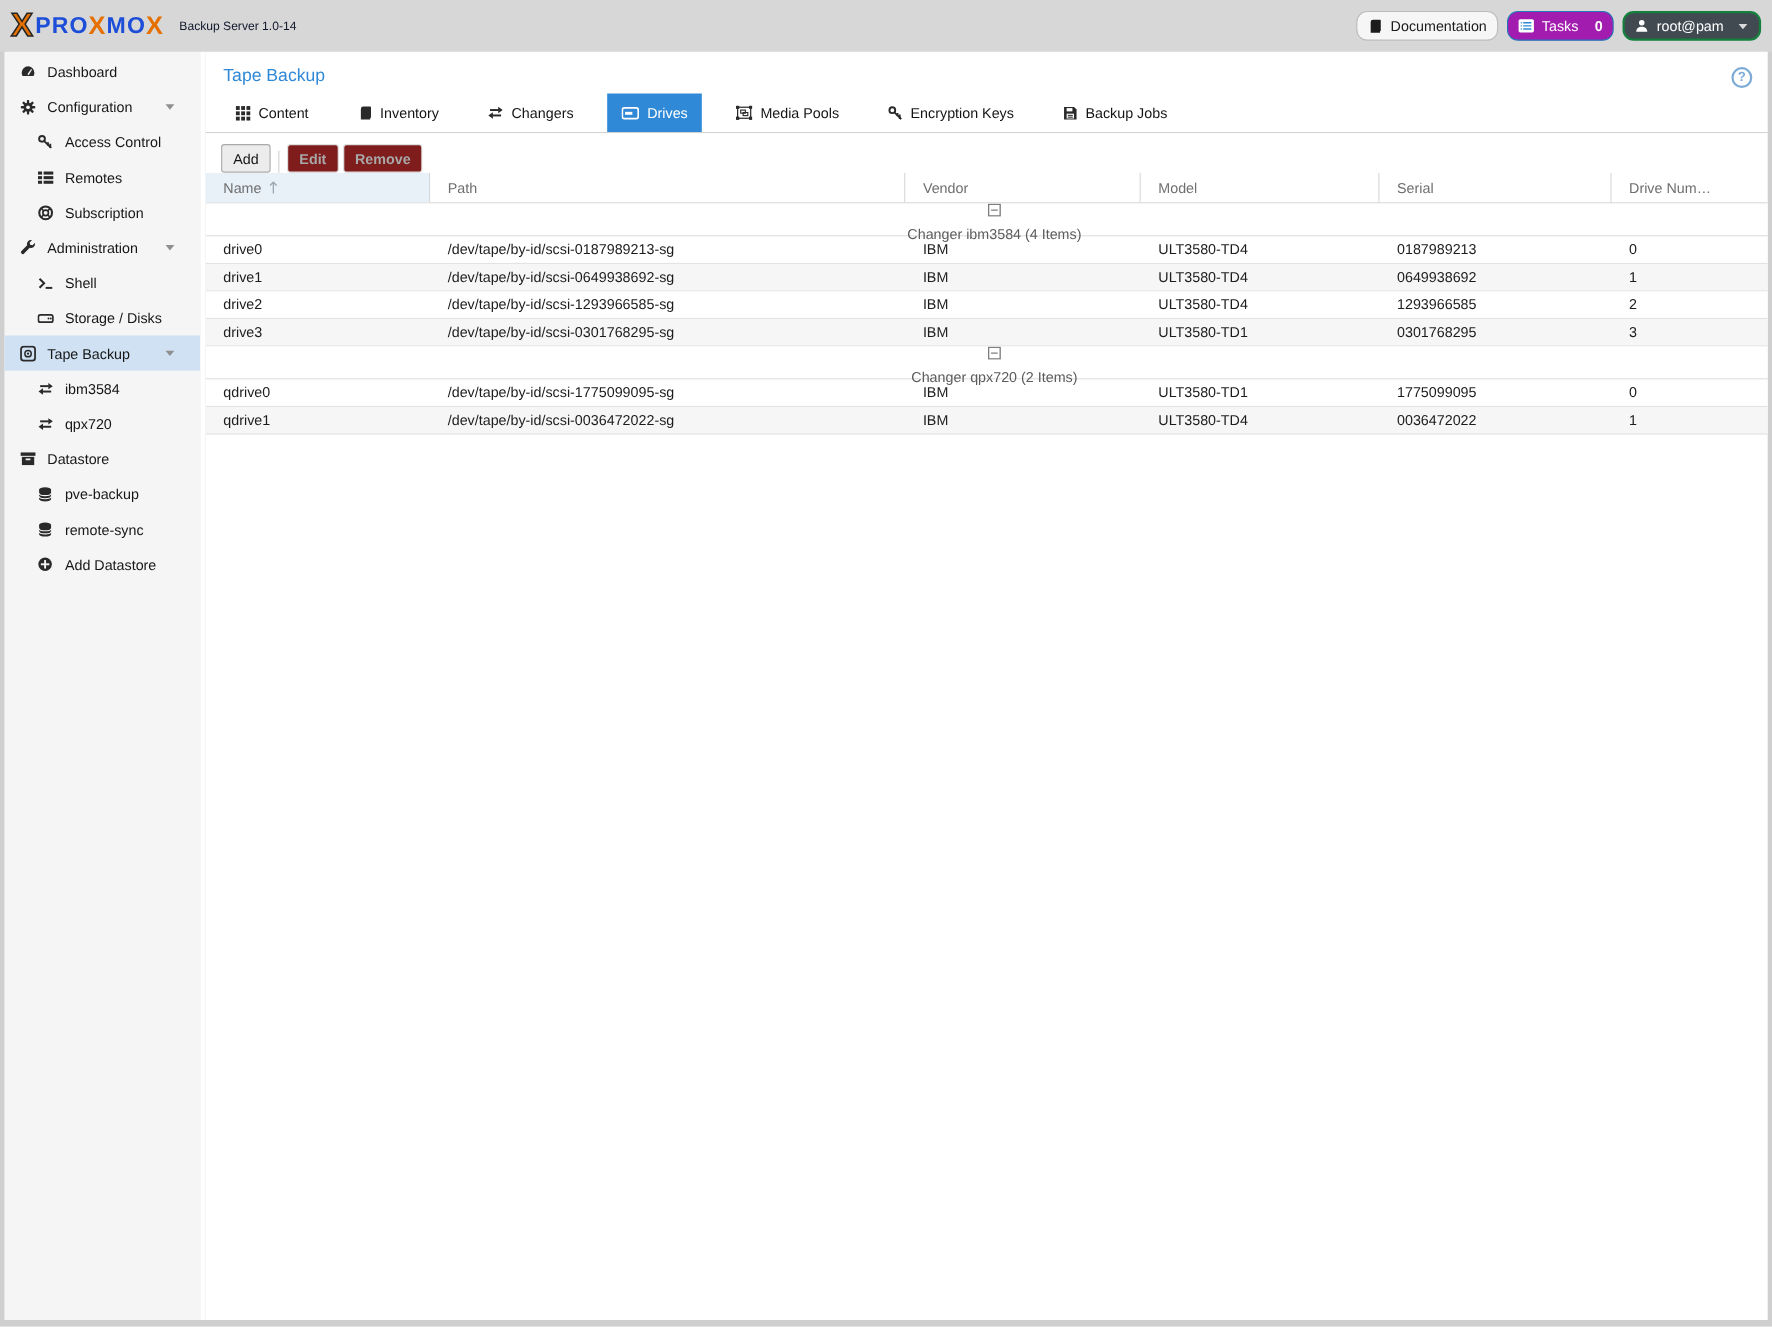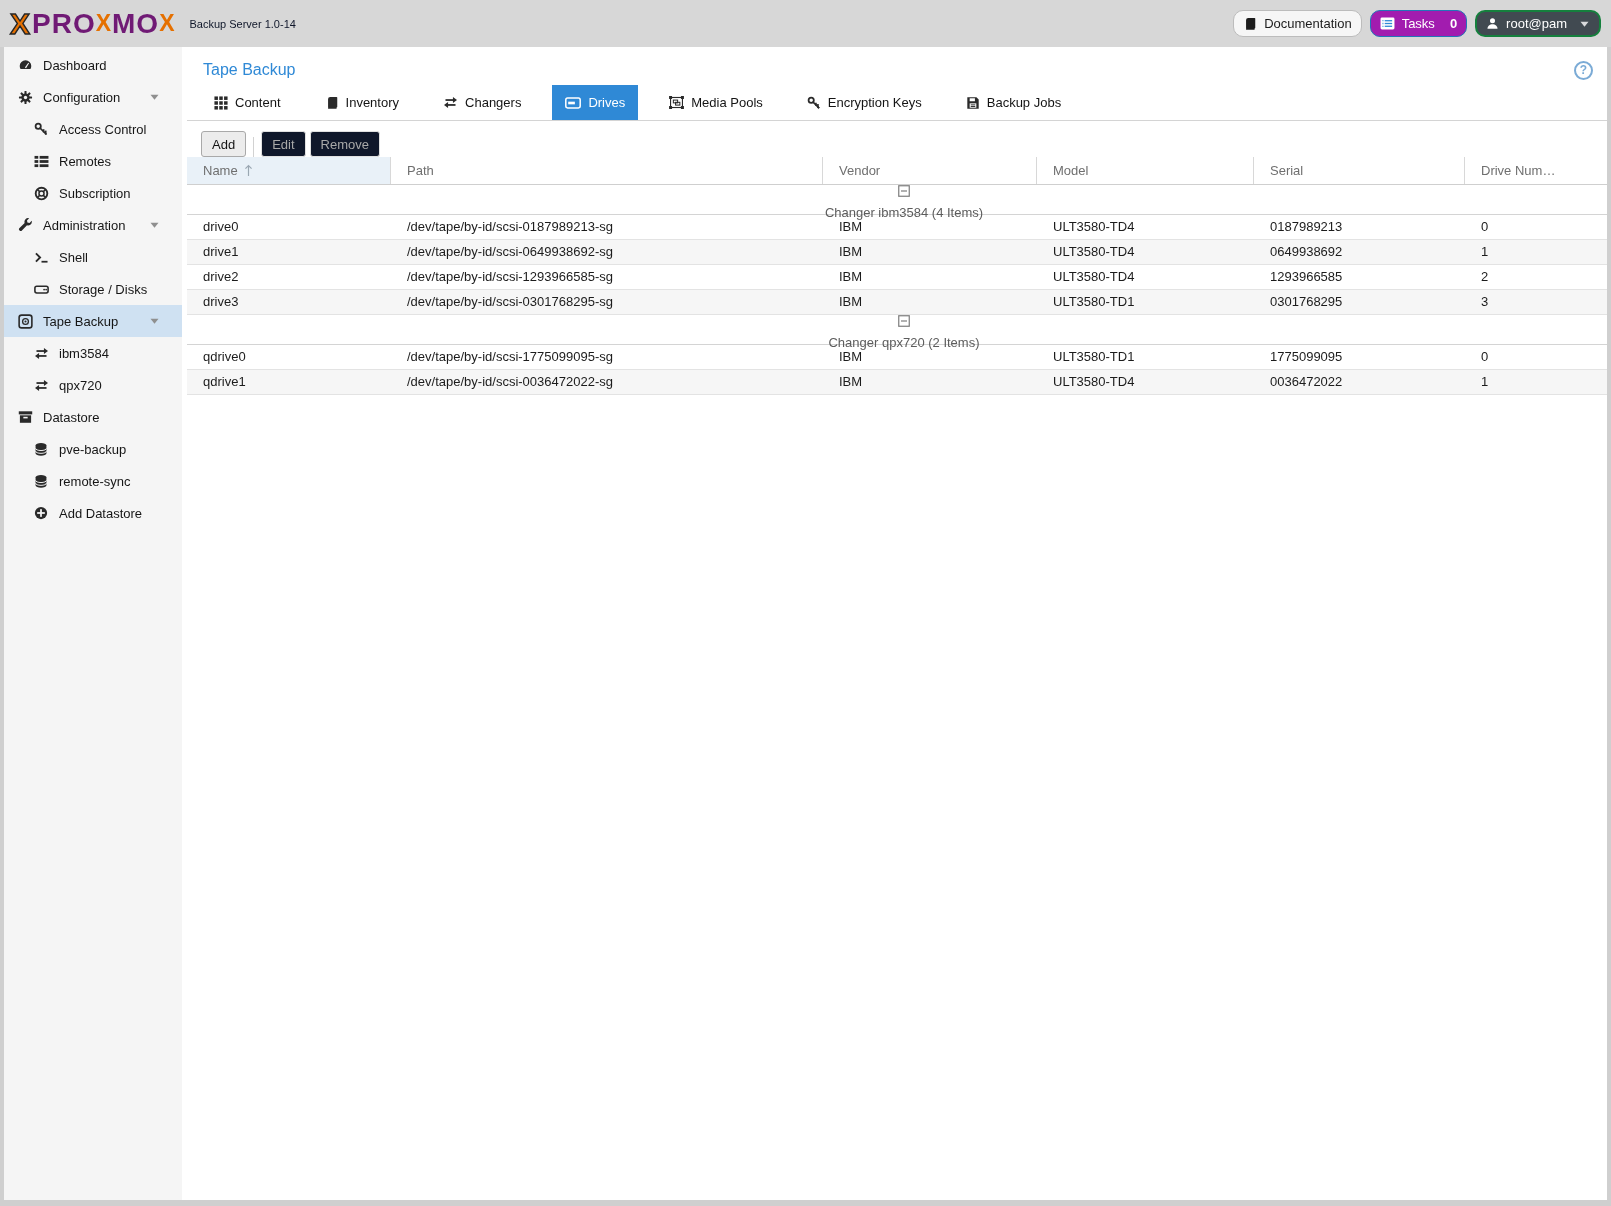--- a/index.html
+++ b/index.html
@@ -18,7 +18,7 @@
   .logo { display:flex; align-items:center; font-weight:bold; letter-spacing:1px; cursor:default; }
   .logo .mark { font-size:30px; line-height:30px; color:#e57000; font-weight:bold;
                 -webkit-text-stroke:1.4px #262626; margin-right:1px; }
-  .logo .dark { font-size:28px; color:#701a75; }
+  .logo .dark { font-size:21px; color:#1d4ed8; }
   .logo .orng { font-size:23px; color:#e57000; }
   .top-title { margin-left:14px; font-size:11px; color:#0f172a; }
   .top-right { margin-left:auto; display:flex; align-items:center; gap:8px; }

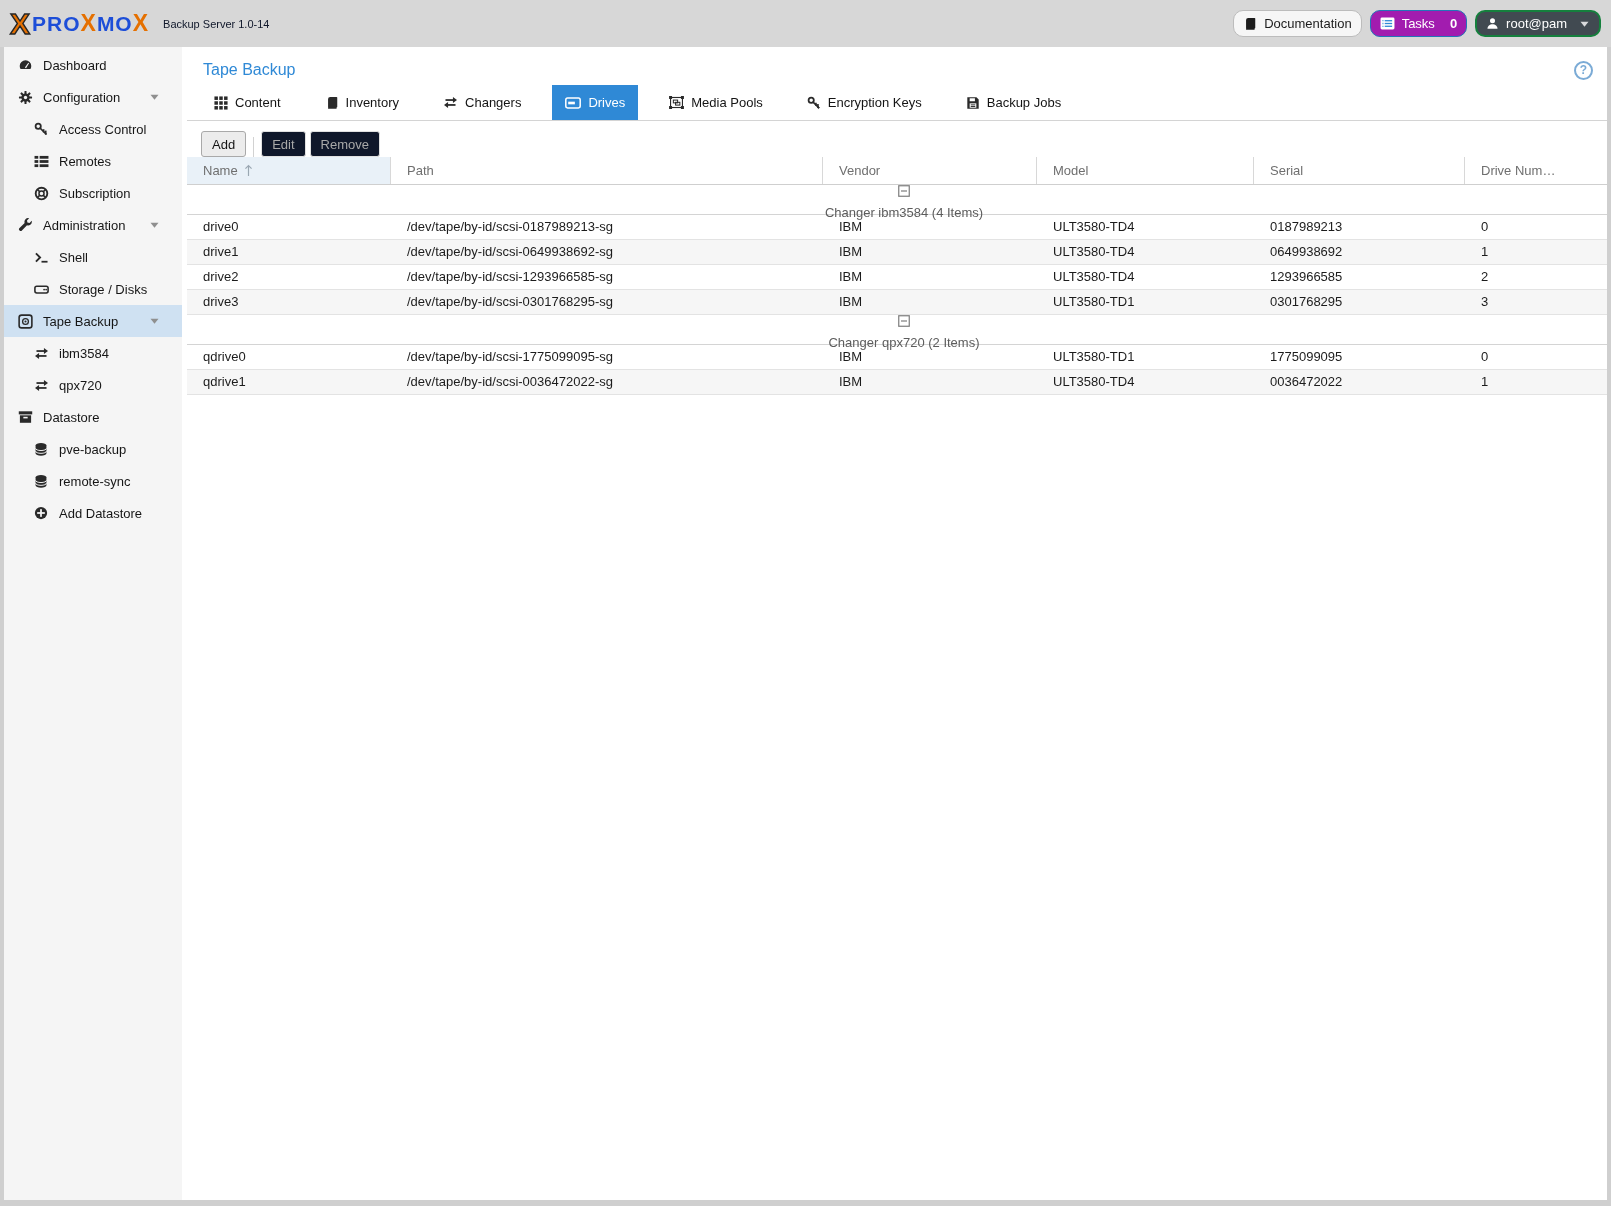--- a/index.html
+++ b/index.html
@@ -68,7 +68,7 @@
   .tbtn { height:26px; padding:0 10px; border-radius:3px; font-size:13px; display:inline-flex;
           align-items:center; cursor:pointer; }
   .tbtn.primary { background:#ececec; border:1px solid #a9a9a9; color:#141414; }
-  .tbtn.disabled { background:#0f172a; border:1px solid #e0e0e0; color:#a8a8a8; cursor:default; }
+  .tbtn.disabled { background:#7f1d1d; border:1px solid #e0e0e0; color:#a8a8a8; cursor:default;font-weight:bold; }
   .tsep { width:1px; height:20px; background:#d2d2d2; margin:0 3px; }
 
   

